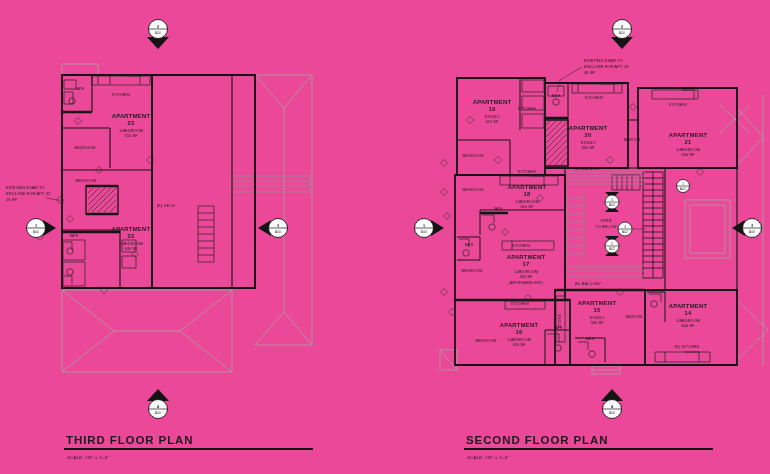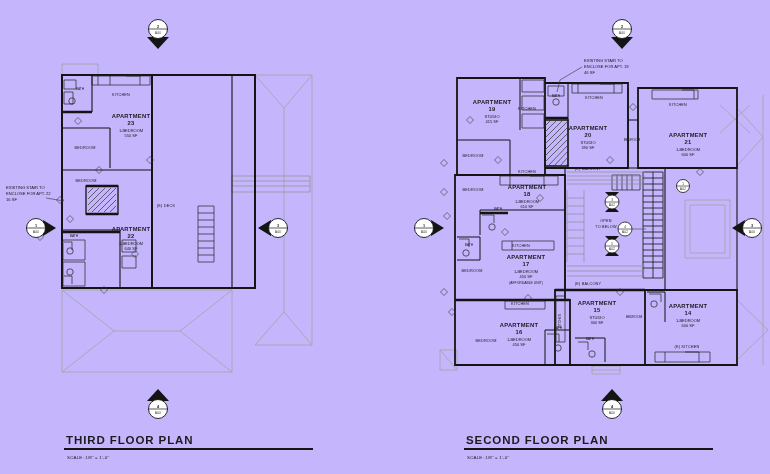--- a/index.html
+++ b/index.html
@@ -4,7 +4,7 @@
 <style>
   html,body{margin:0;padding:0;background:#e8e8e8;}
   .sheet{
-    position:relative;width:770px;height:474px;background:#c4b5fd;
+    position:relative;width:770px;height:474px;background:#ec4899;
     font-family:"Liberation Sans", sans-serif;overflow:hidden;
   }
   svg text{fill:#1c1c1c;font-family:"Liberation Sans", sans-serif;}

